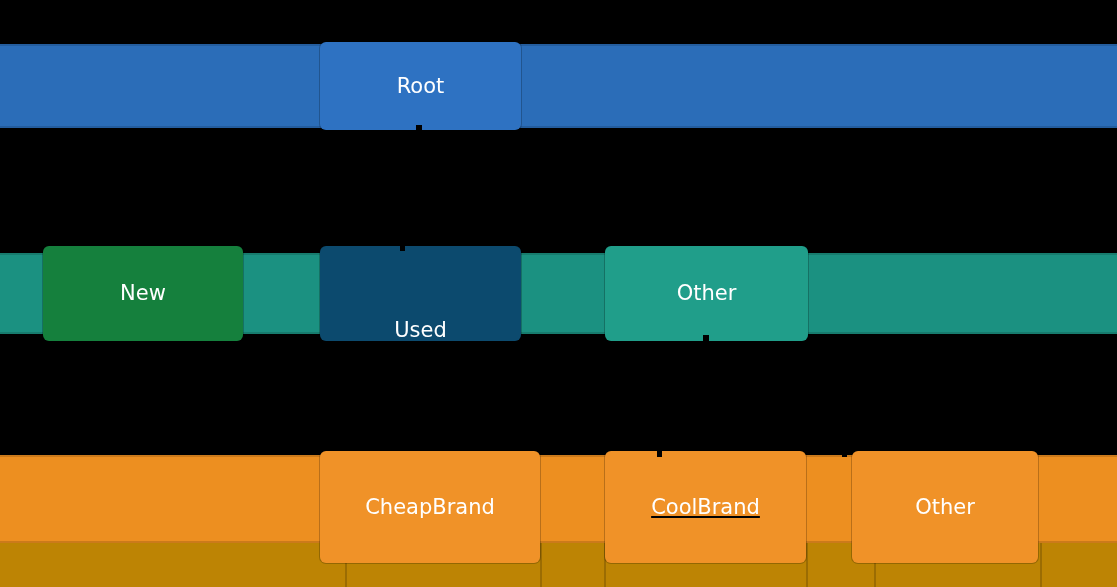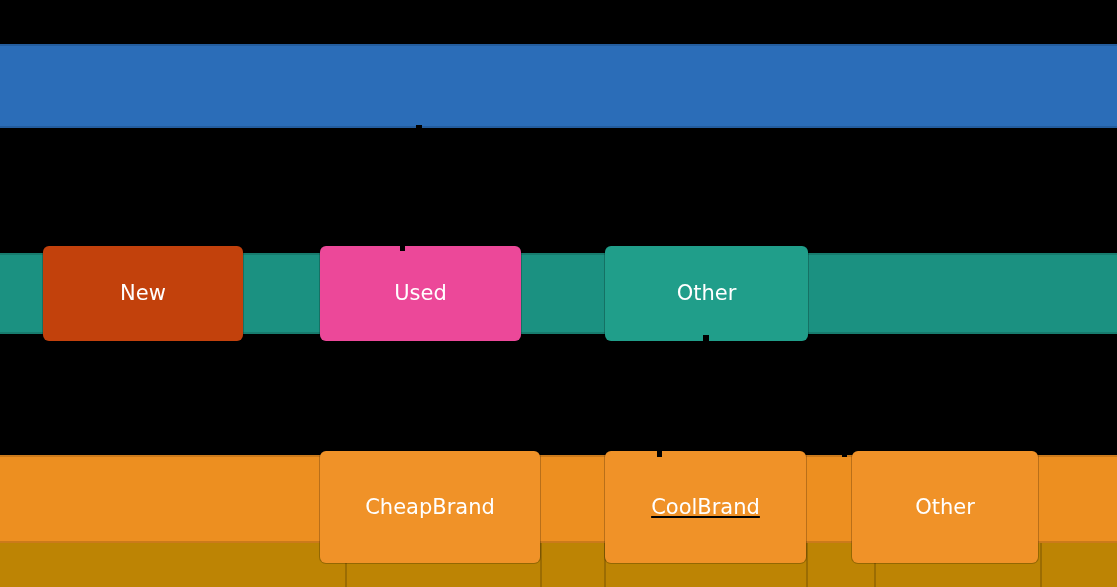--- a/index.html
+++ b/index.html
@@ -87,6 +87,9 @@
   <div class="seam" style="left:874px;"></div>
   <div class="seam" style="left:1040px;"></div>
 
+  <div class="node node-root" style="background: rgb(46, 114, 194);">
+    <span class="node-label">Root</span>
+  </div>
 
   <div class="node lvl1 node-new" style="background: #c2410c;">
     <span class="node-label">New</span>

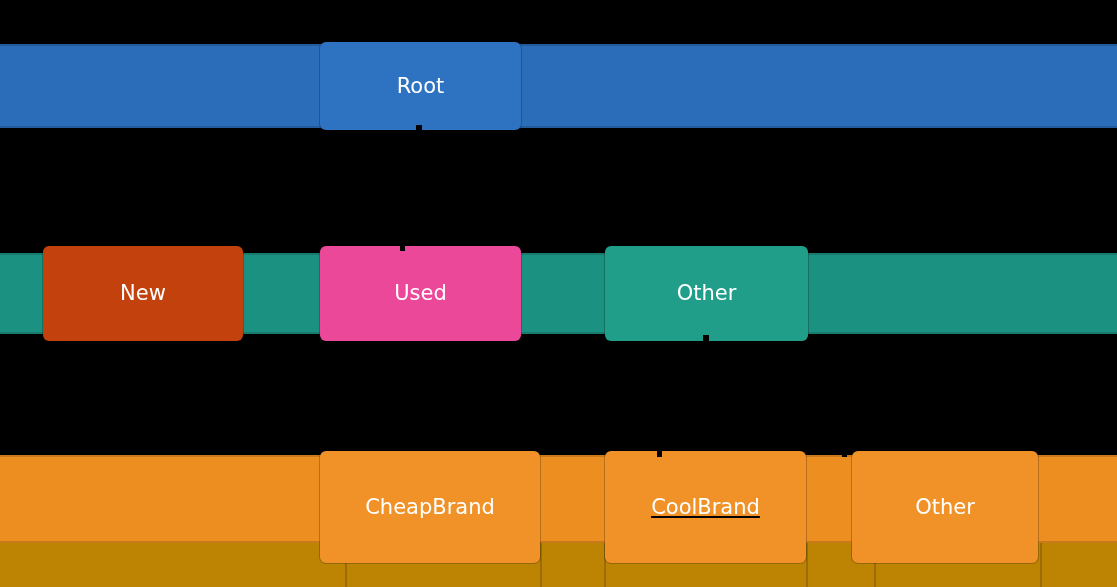--- a/index.html
+++ b/index.html
@@ -91,7 +91,7 @@
     <span class="node-label">Root</span>
   </div>
 
-  <div class="node lvl1 node-new" style="background: #c2410c;">
+  <div class="node lvl1 node-new" style="background: #15803d;">
     <span class="node-label">New</span>
   </div>
   <div class="node lvl1 node-used" style="background: #ec4899;">

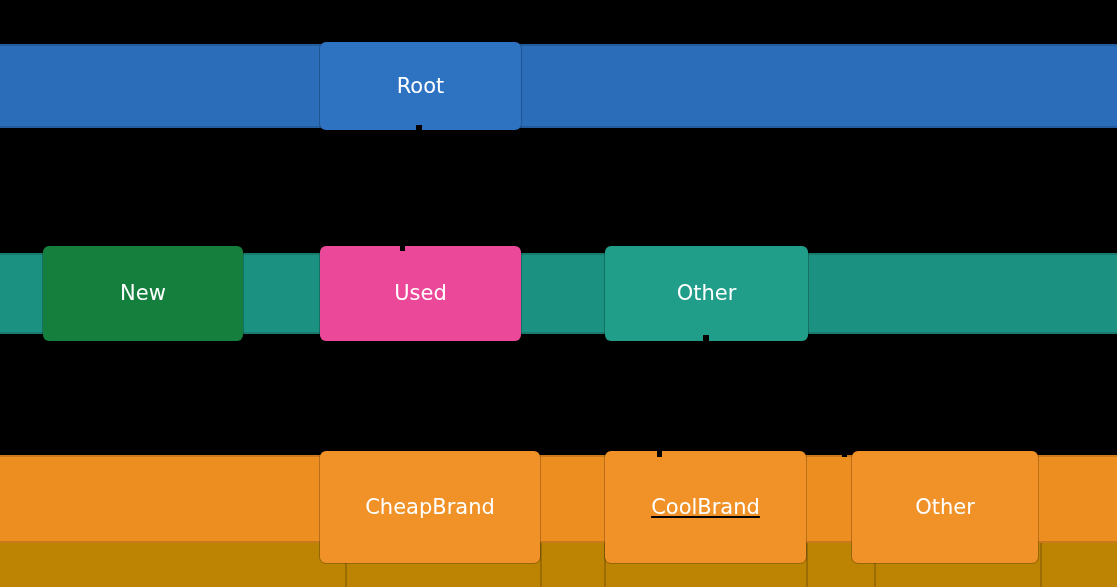--- a/index.html
+++ b/index.html
@@ -94,7 +94,7 @@
   <div class="node lvl1 node-new" style="background: #15803d;">
     <span class="node-label">New</span>
   </div>
-  <div class="node lvl1 node-used" style="background: #ec4899;">
+  <div class="node lvl1 node-used" style="background: #0c4a6e; align-items: flex-end;">
     <span class="node-label">Used</span>
   </div>
   <div class="node lvl1 node-other-mid" style="background: rgb(32, 158, 138);">

